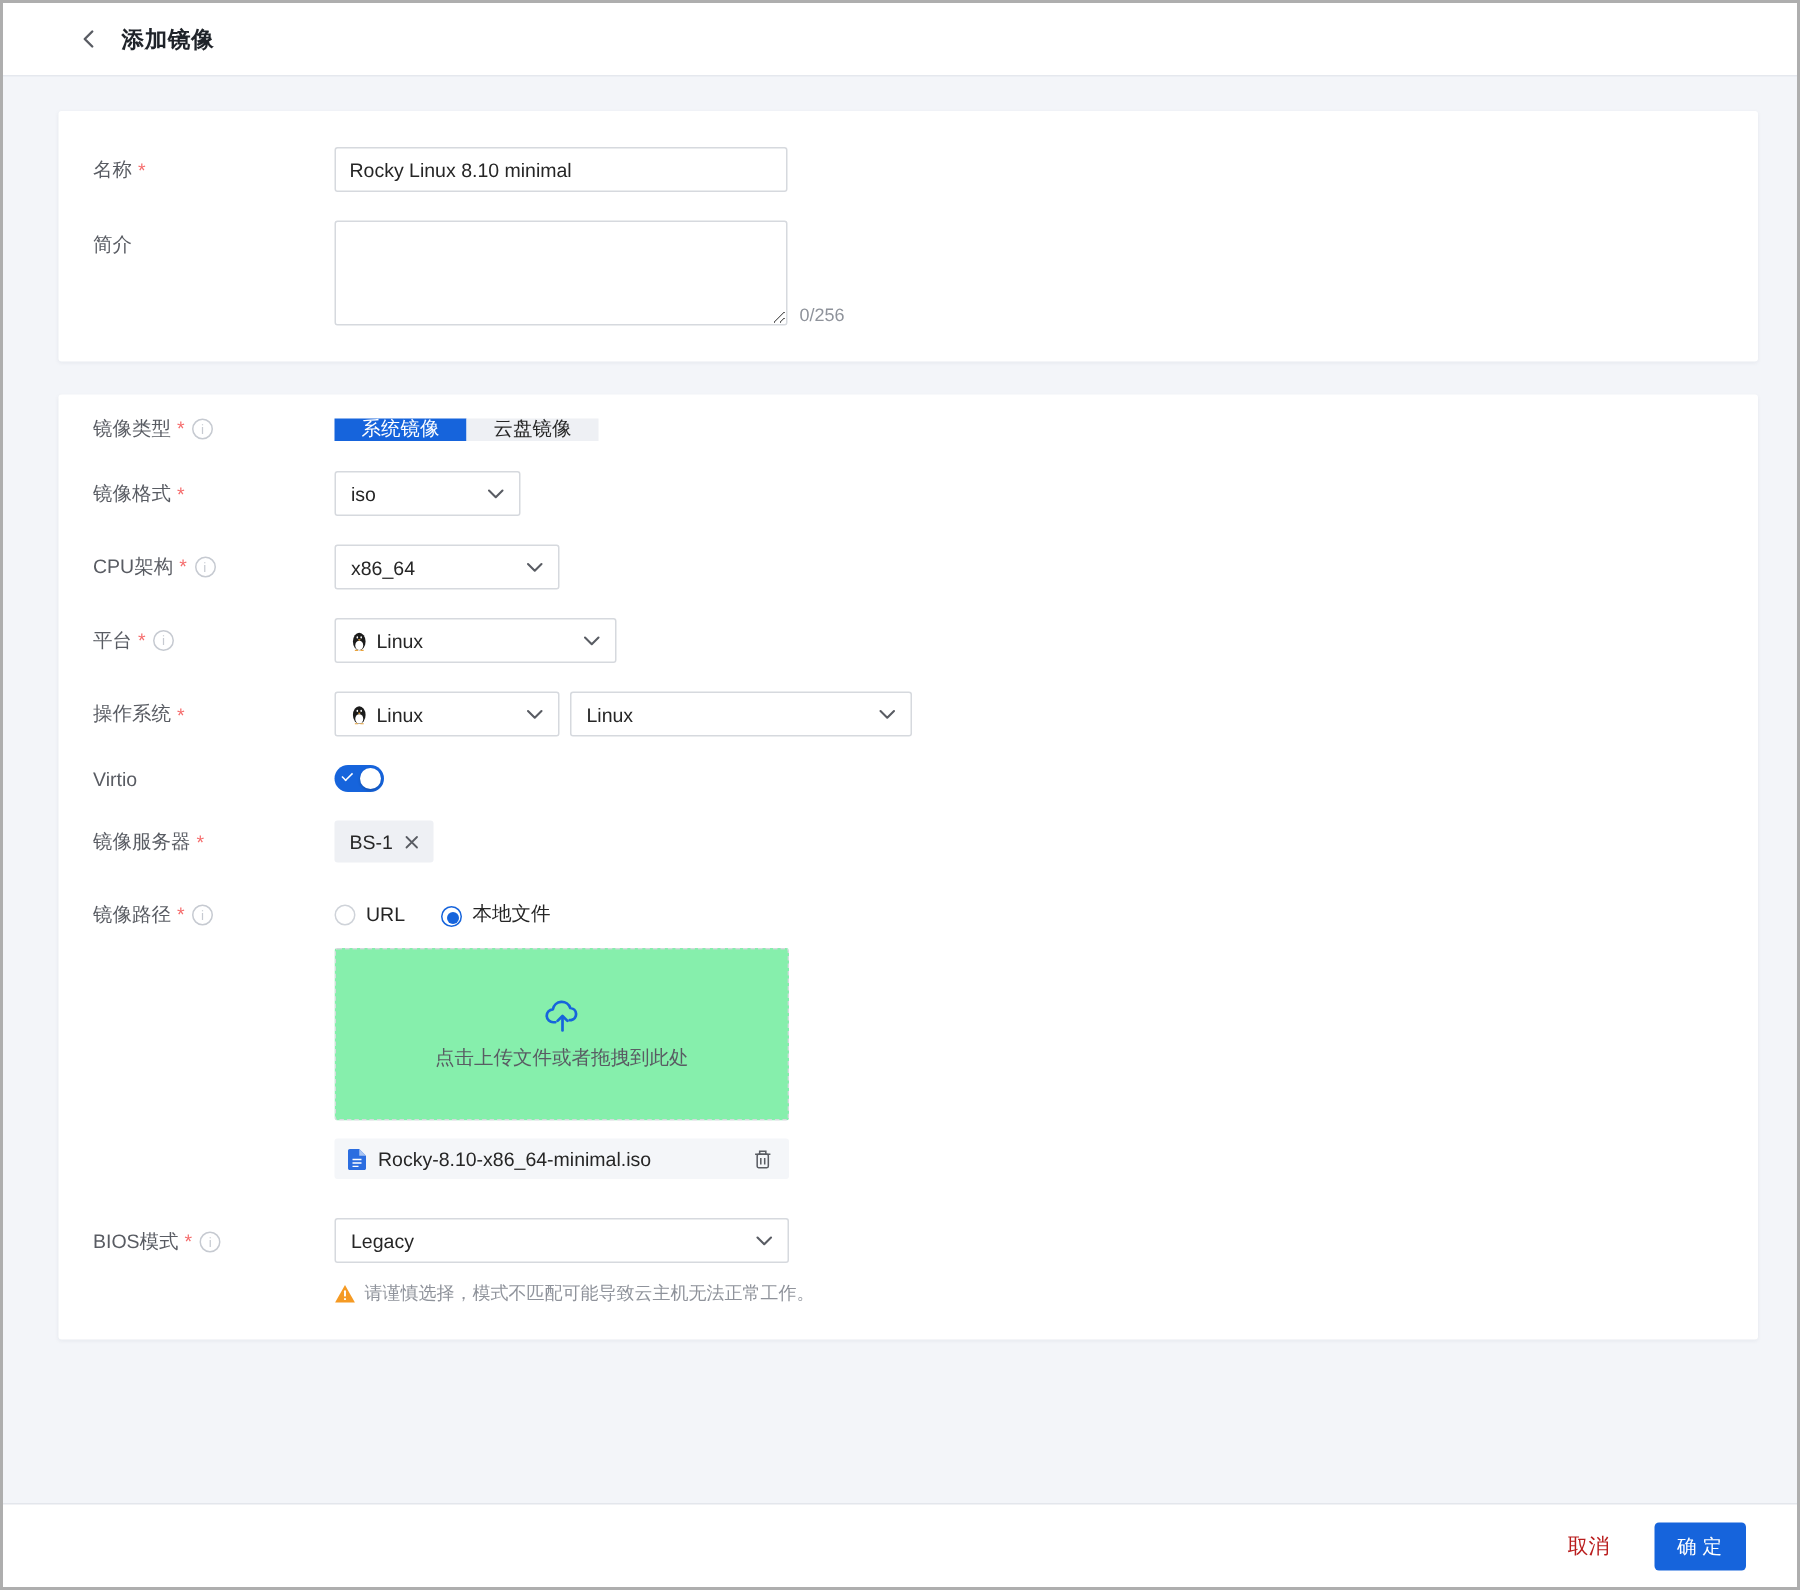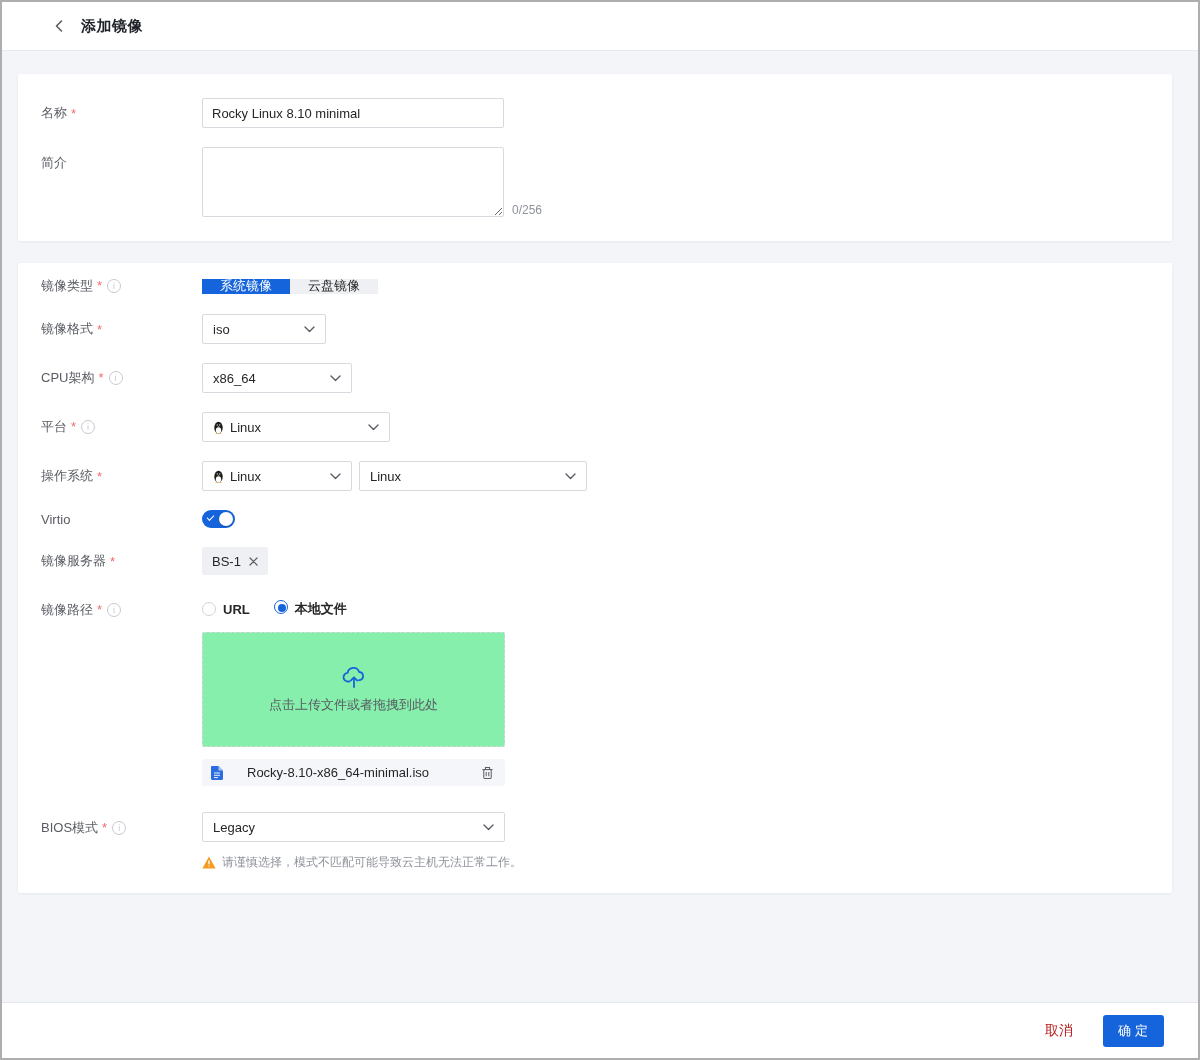--- a/index.html
+++ b/index.html
@@ -21,7 +21,7 @@
   .back-btn { display:flex; align-items:center; cursor:pointer; padding:4px; }
   .page-title { font-size:15px; font-weight:bold; color:#1f2329; margin-left:13px; letter-spacing:.5px; }
   
-  .content { flex:1; padding:24px 26px 0 16px; overflow:hidden; }
+  .content { flex:1; padding:24px 26px 0 37px; overflow:hidden; }
   .card { background:#fff; border-radius:2px; box-shadow:0 1px 3px rgba(25,35,61,.06); }
   .card-1 { padding:24px 24px 24px 23px; }
   .card-2 { margin-top:22px; padding:14px 24px 22px 23px; }

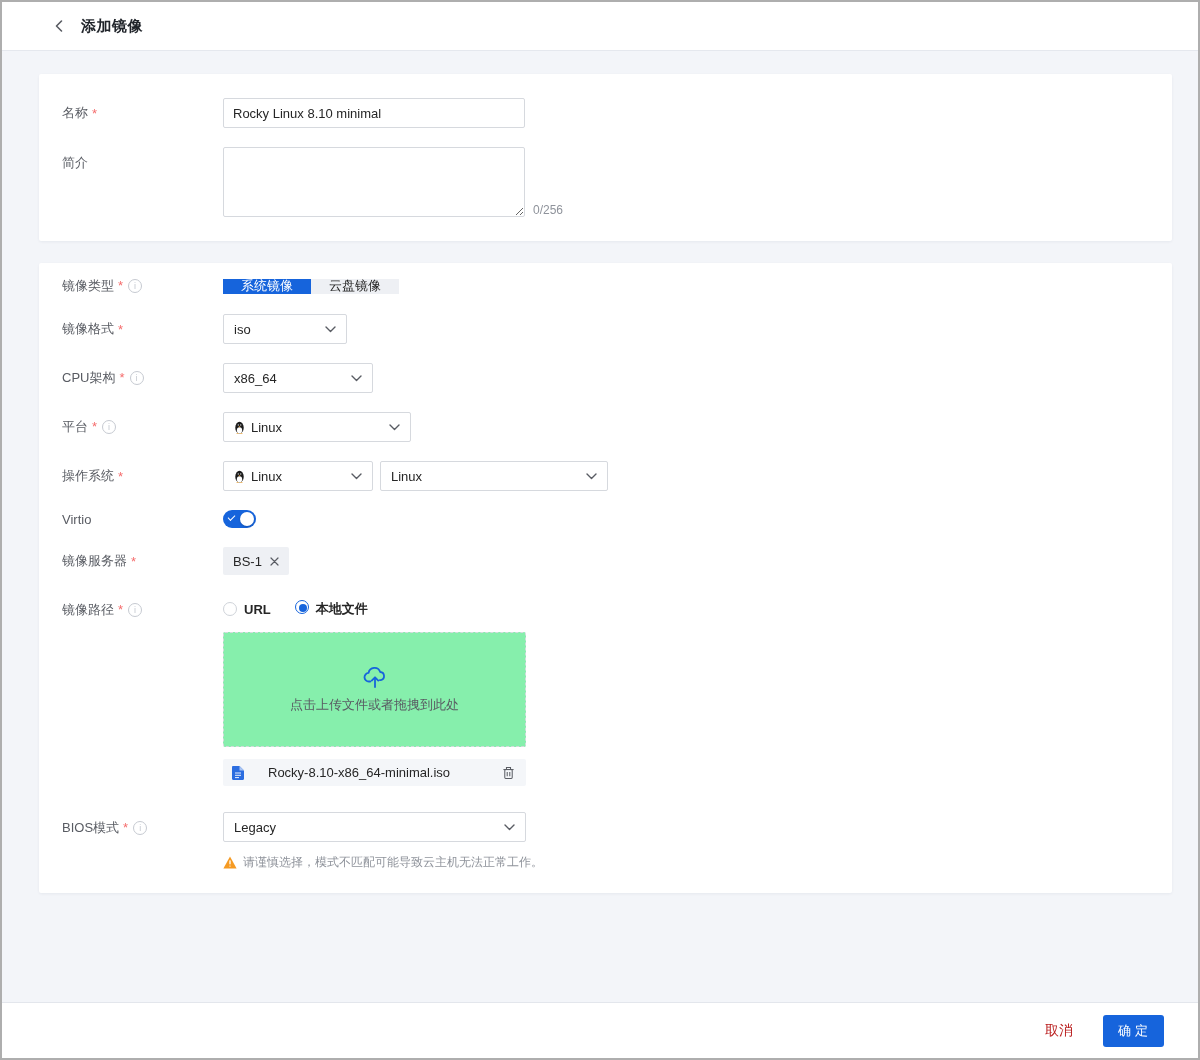--- a/index.html
+++ b/index.html
@@ -89,7 +89,7 @@
   .tag-close { margin-left:8px; display:flex; cursor:pointer; }
   
   .radio-group { display:flex; align-items:center; }
-  .radio-opt { display:flex; align-items:flex-start; cursor:pointer; margin-right:24px;font-weight:bold; }
+  .radio-opt { display:flex; align-items:flex-end; cursor:pointer; margin-right:24px; }
   .radio-circle {
     width:14px; height:14px; border-radius:50%; border:1px solid #cfd3d9; background:#fff;
     margin-right:7px; flex-shrink:0; position:relative;

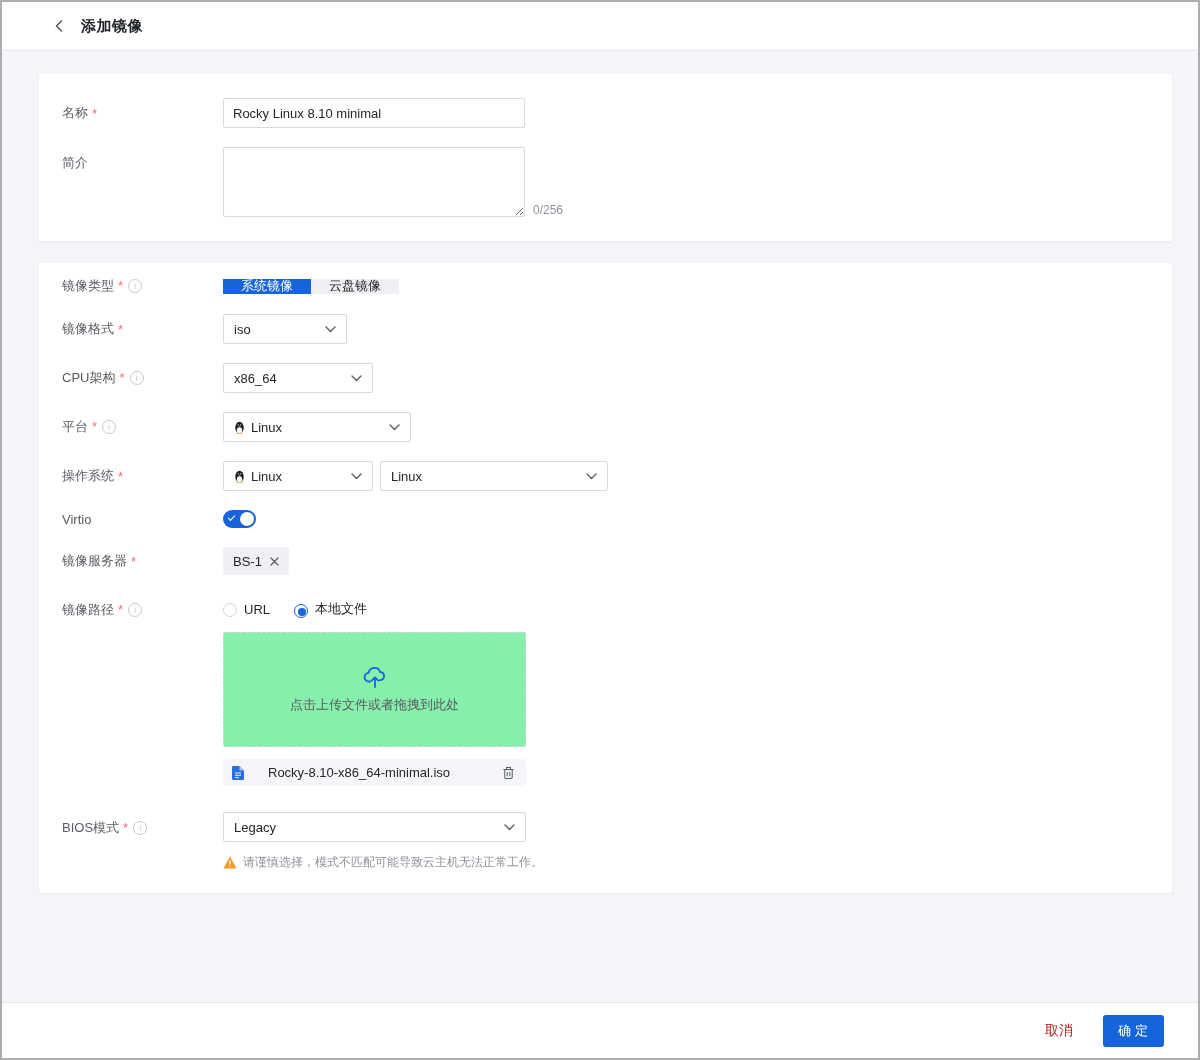--- a/index.html
+++ b/index.html
@@ -110,7 +110,7 @@
   .upload-hint { font-size:13px; color:#595c63; margin-top:8px; }
   .file-row {
     width:303px; height:27px; margin-top:12px; background:#f4f6f9; border-radius:2px;
-    display:flex; align-items:center; padding:0 9px;gap:16px;
+    display:flex; align-items:center; padding:0 9px;
   }
   .file-name { font-size:13px; color:#262626; margin-left:8px; }
   .trash-btn { margin-left:auto; display:flex; cursor:pointer; padding:2px; }

